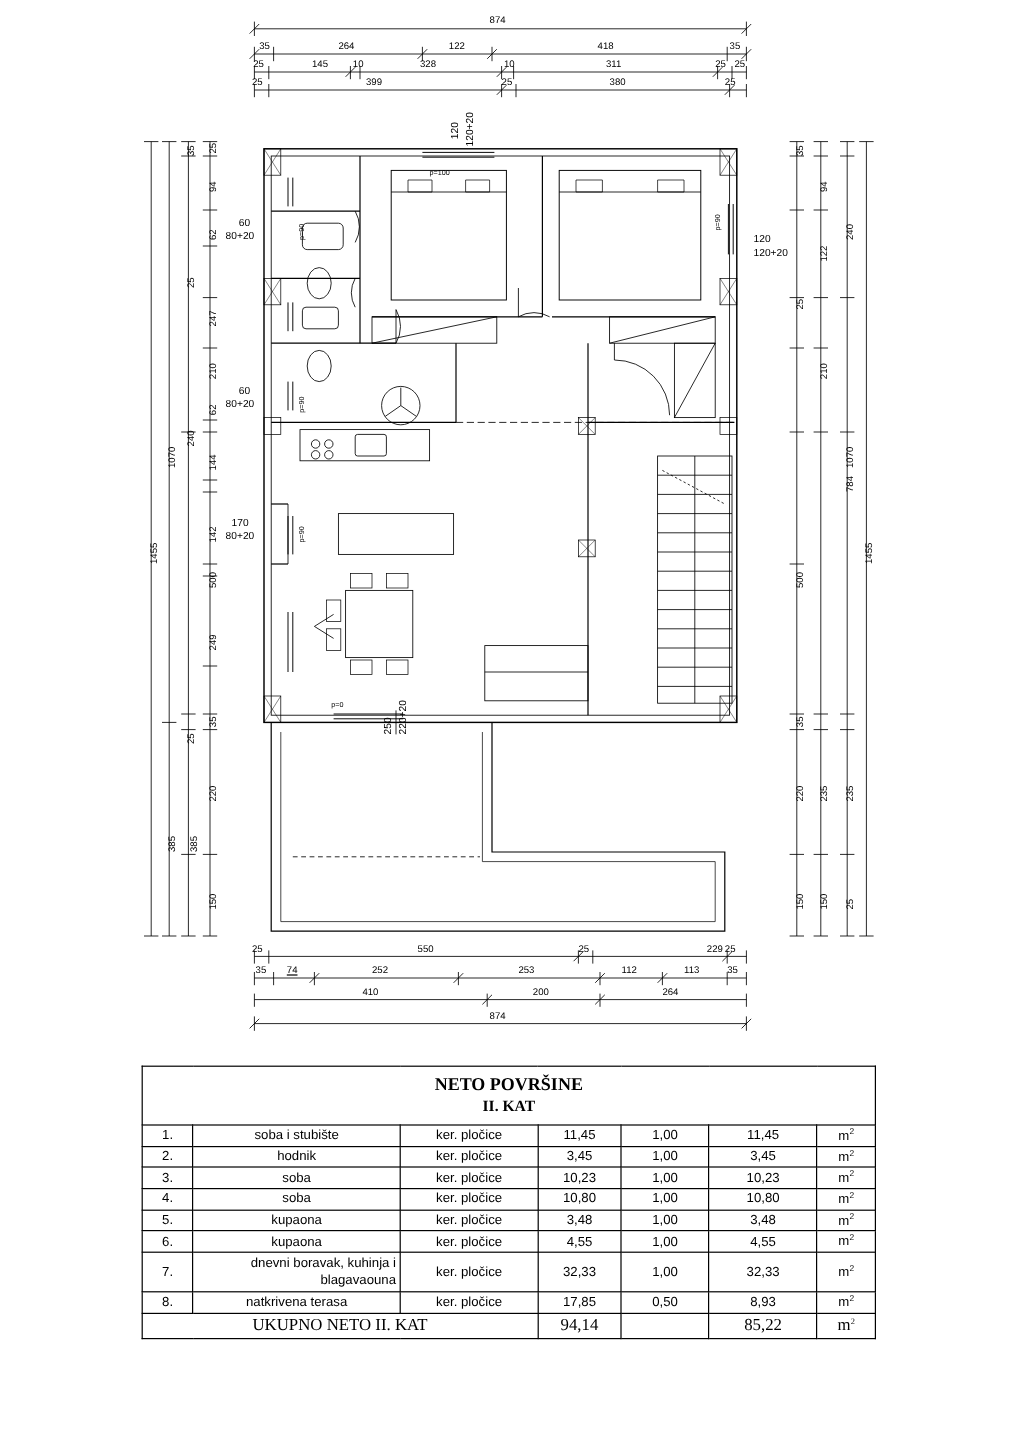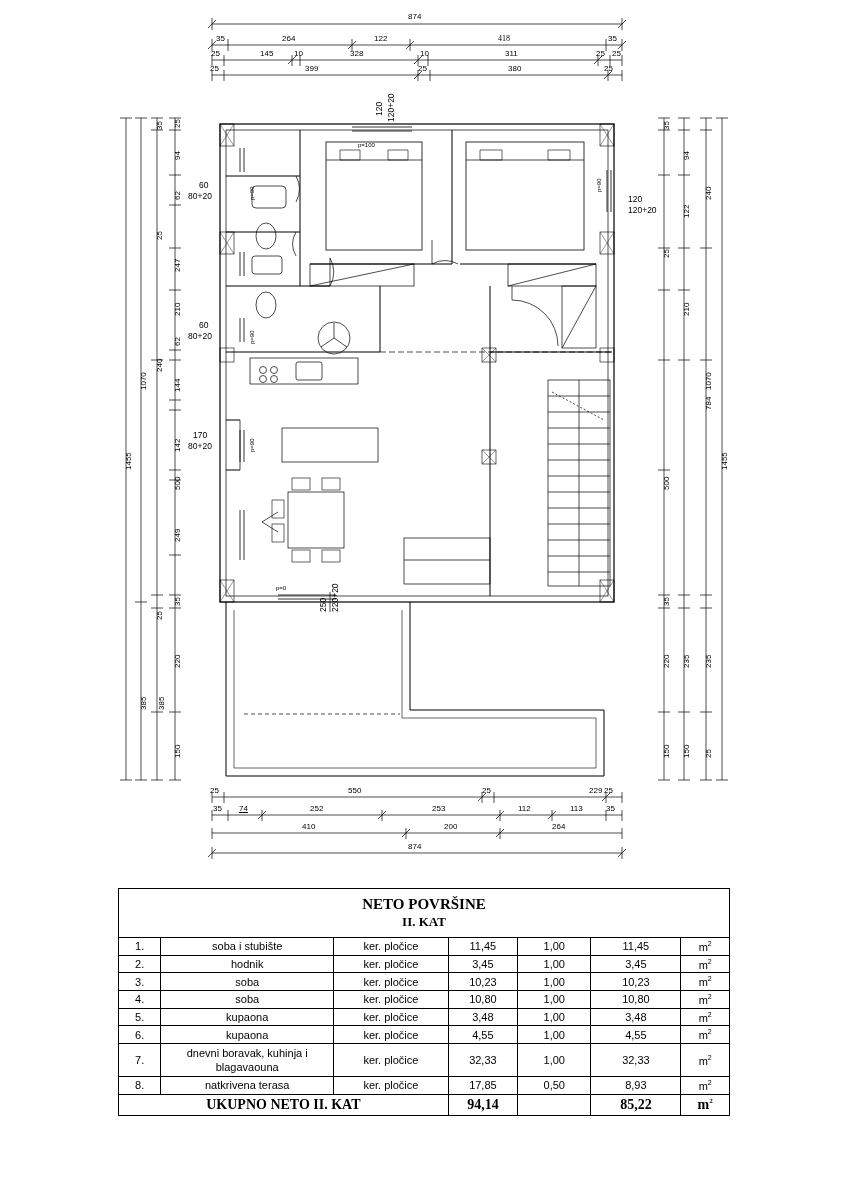--- a/index.html
+++ b/index.html
@@ -387,7 +387,7 @@
 <div class="dim" style="left:216px;top:34px;">35</div>
 <div class="dim" style="left:282px;top:34px;">264</div>
 <div class="dim" style="left:374px;top:34px;">122</div>
-<div class="dim" style="left:498px;top:34px;font-family:Liberation Serif, serif;">418</div>
+<div class="dim" style="left:498px;top:34px;">418</div>
 <div class="dim" style="left:608px;top:34px;">35</div>
 
 <div class="dim" style="left:211px;top:49px;">25</div>

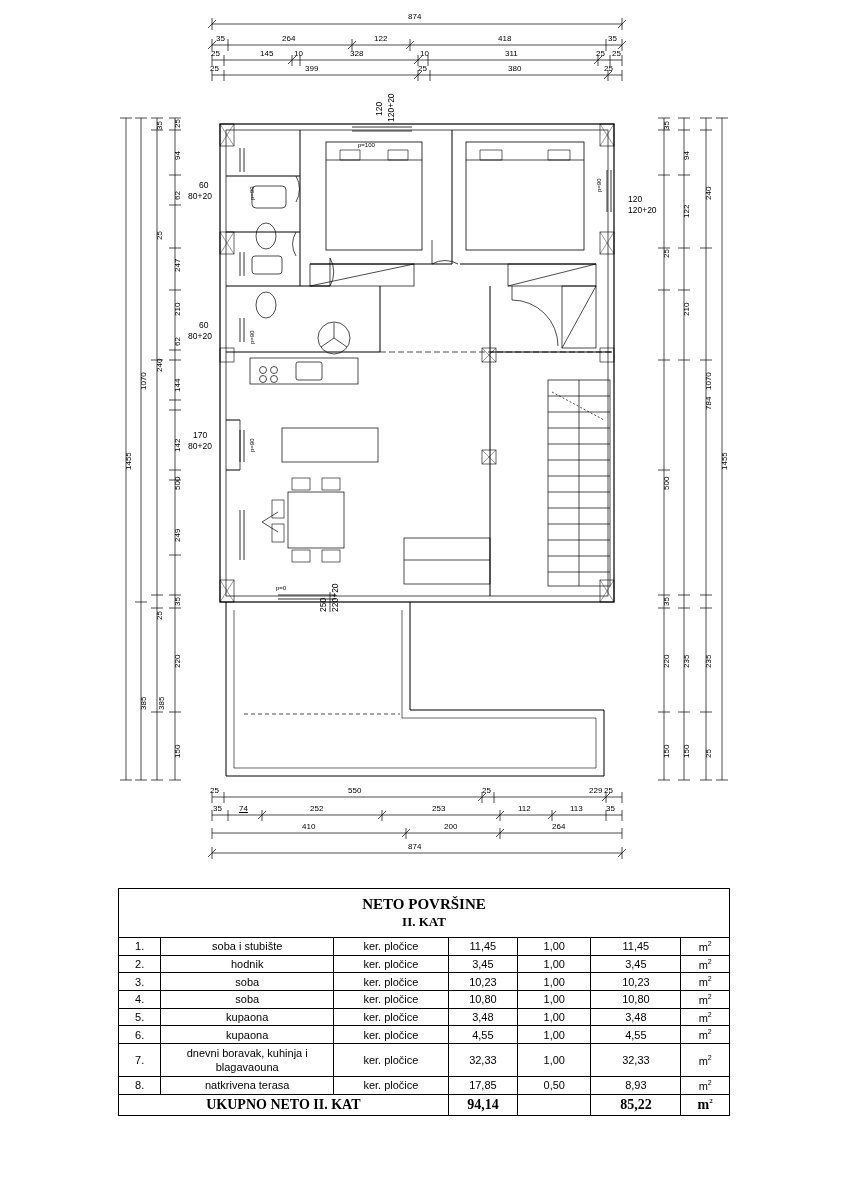--- a/index.html
+++ b/index.html
@@ -562,7 +562,7 @@
   </tr>
   <tr>
     <td class="c-no">7.</td>
-    <td class="c-name" style="line-height:14px;">dnevni boravak, kuhinja i blagavaouna</td>
+    <td class="c-name" style="line-height:14px;text-align:right;">dnevni boravak, kuhinja i blagavaouna</td>
     <td class="c-floor">ker. pločice</td>
     <td class="c-num">32,33</td>
     <td class="c-coef">1,00</td>

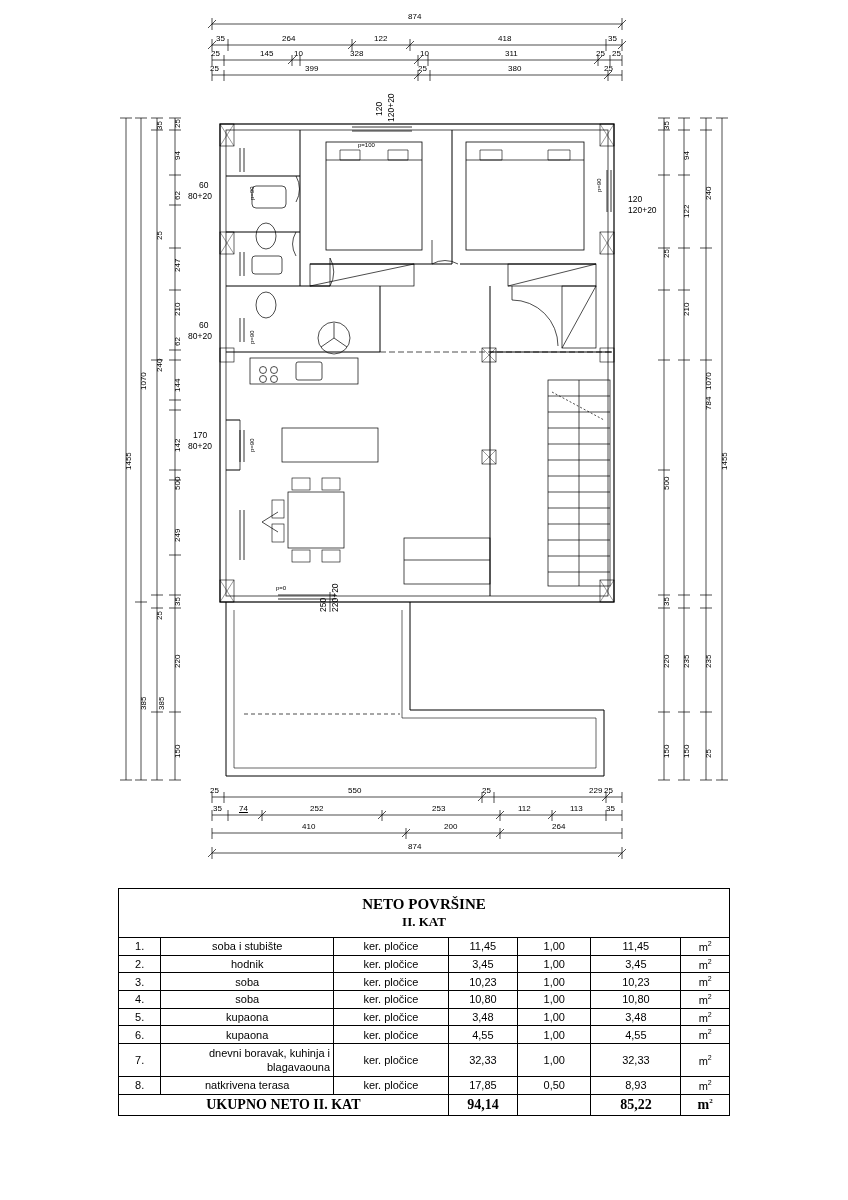--- a/index.html
+++ b/index.html
@@ -33,7 +33,7 @@
   .c-coef{width:64px;text-align:center;}
   .c-tot{width:80px;text-align:center;}
   .c-unit{width:40px;text-align:center;}
-  .total td{font-family:"Liberation Serif",serif;font-weight:bold;font-size:14px;text-align:center;}
+  .total td{font-family:"Liberation Serif",serif;font-weight:normal;font-size:14px;text-align:center;}
   sup{font-size:7px;}
 </style>
 </head>

